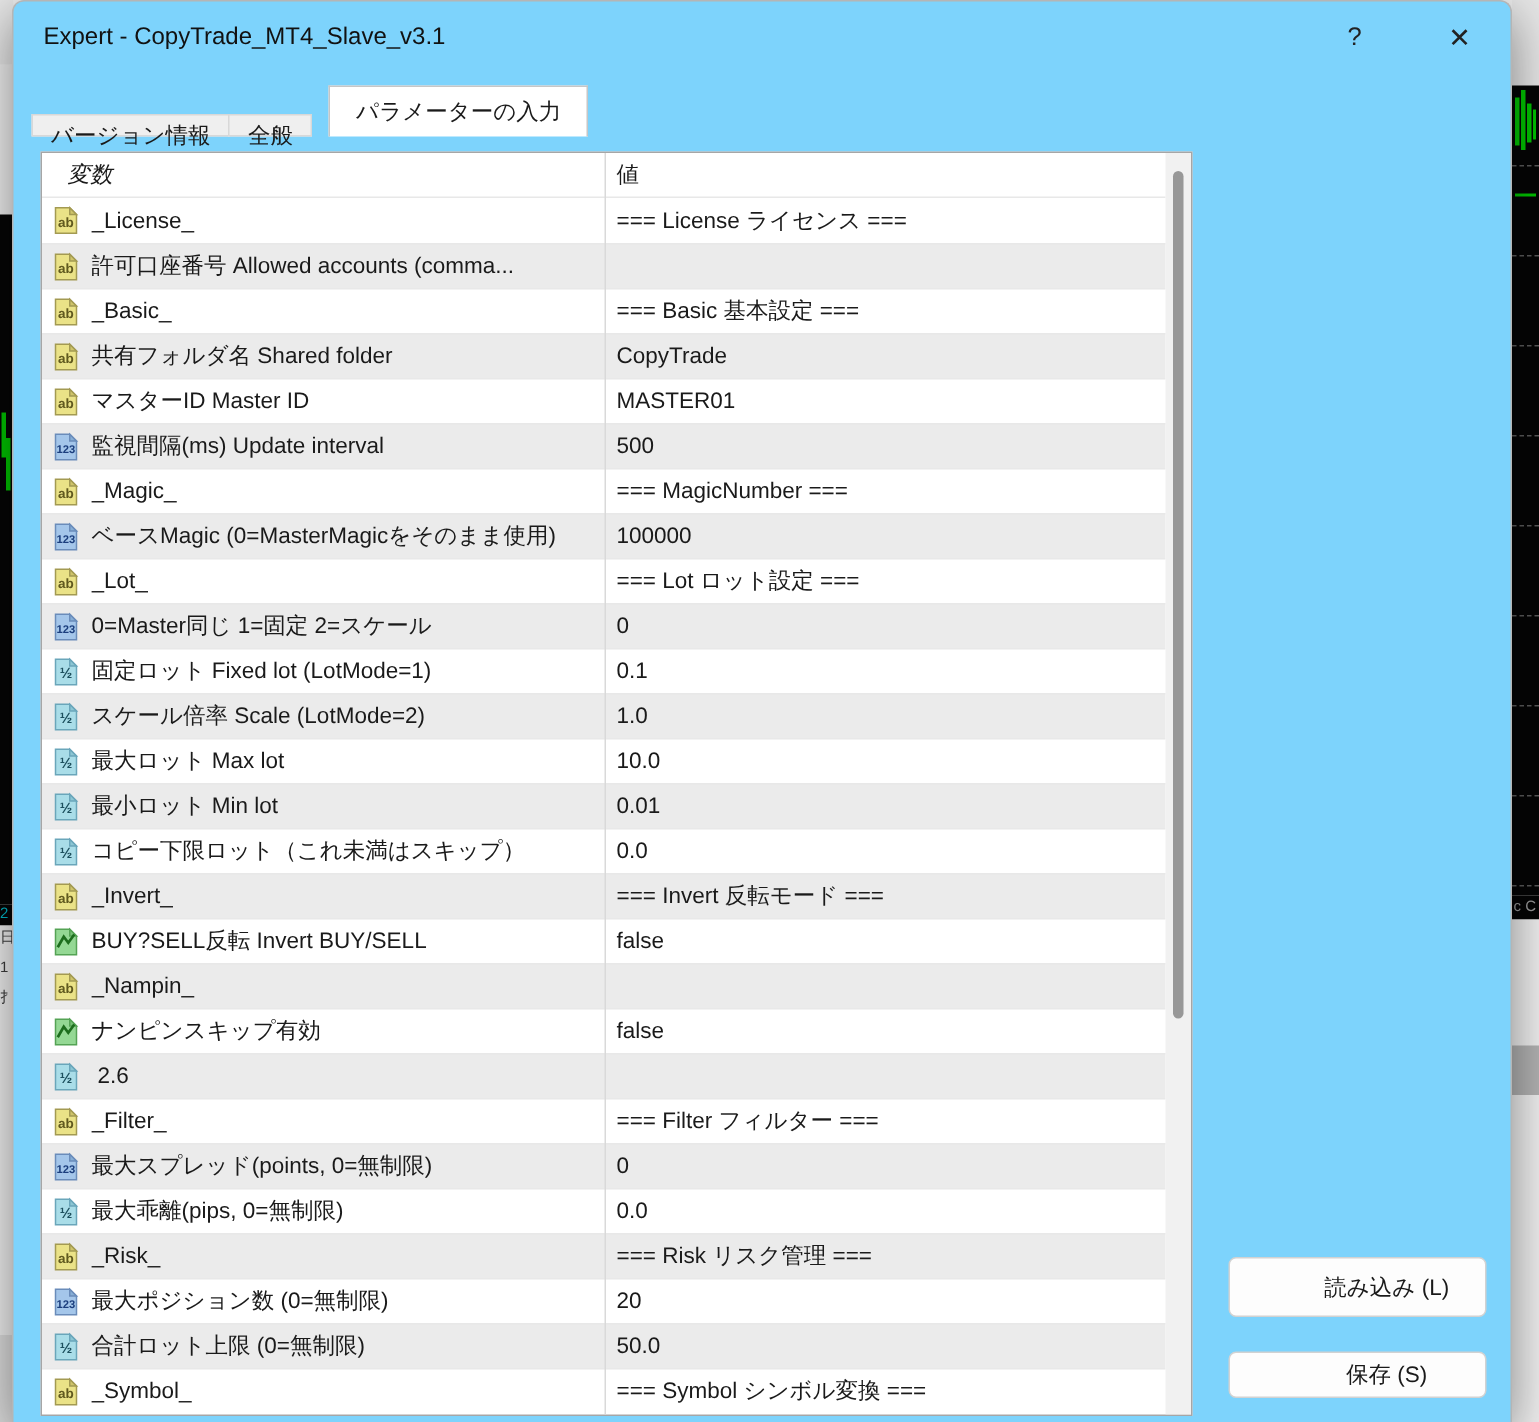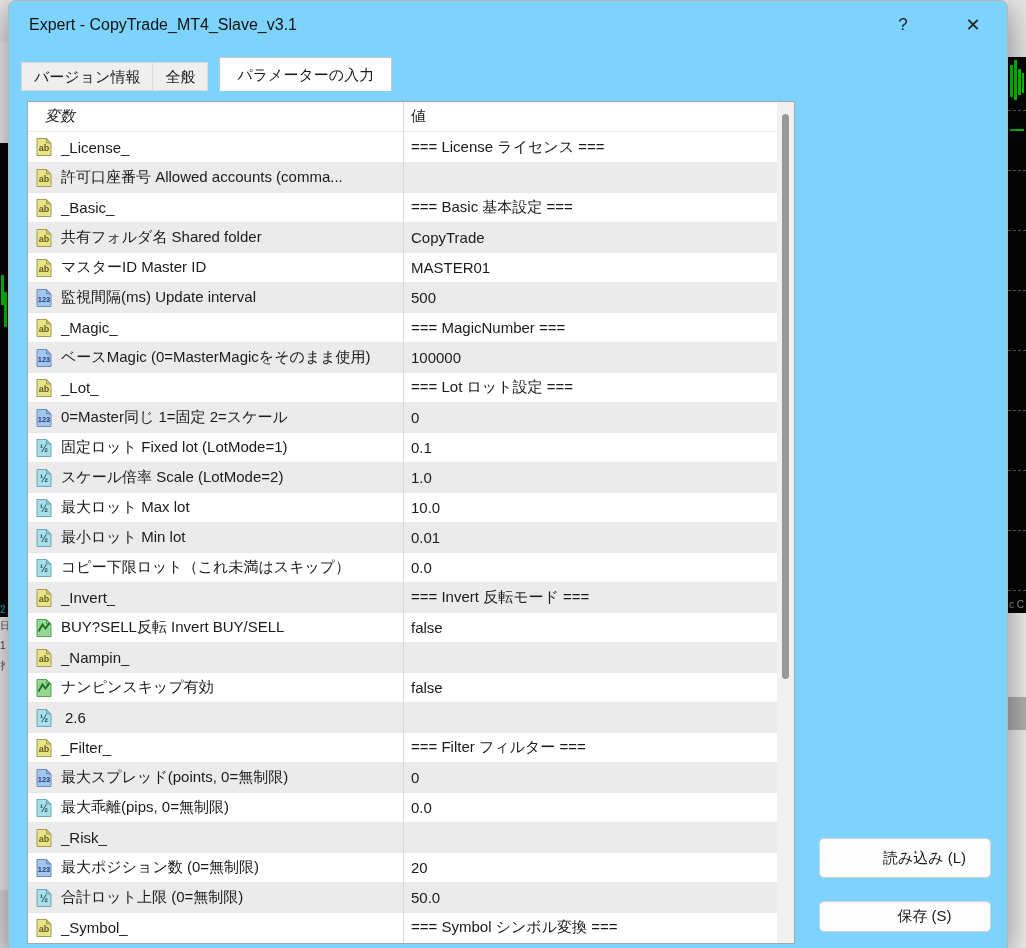--- a/index.html
+++ b/index.html
@@ -49,7 +49,7 @@
   
   .tabs { position:absolute; left:12px; top:56px; height:34px; display:flex; align-items:flex-end; font-size:15px; }
   .tab {
-    height:29px; line-height:28px; padding:0 12px;
+    height:15px; line-height:28px; padding:0 12px;
     background:#efefef; border:1px solid #d8d8d8;
     white-space:nowrap; color:#1a1a1a;
   }

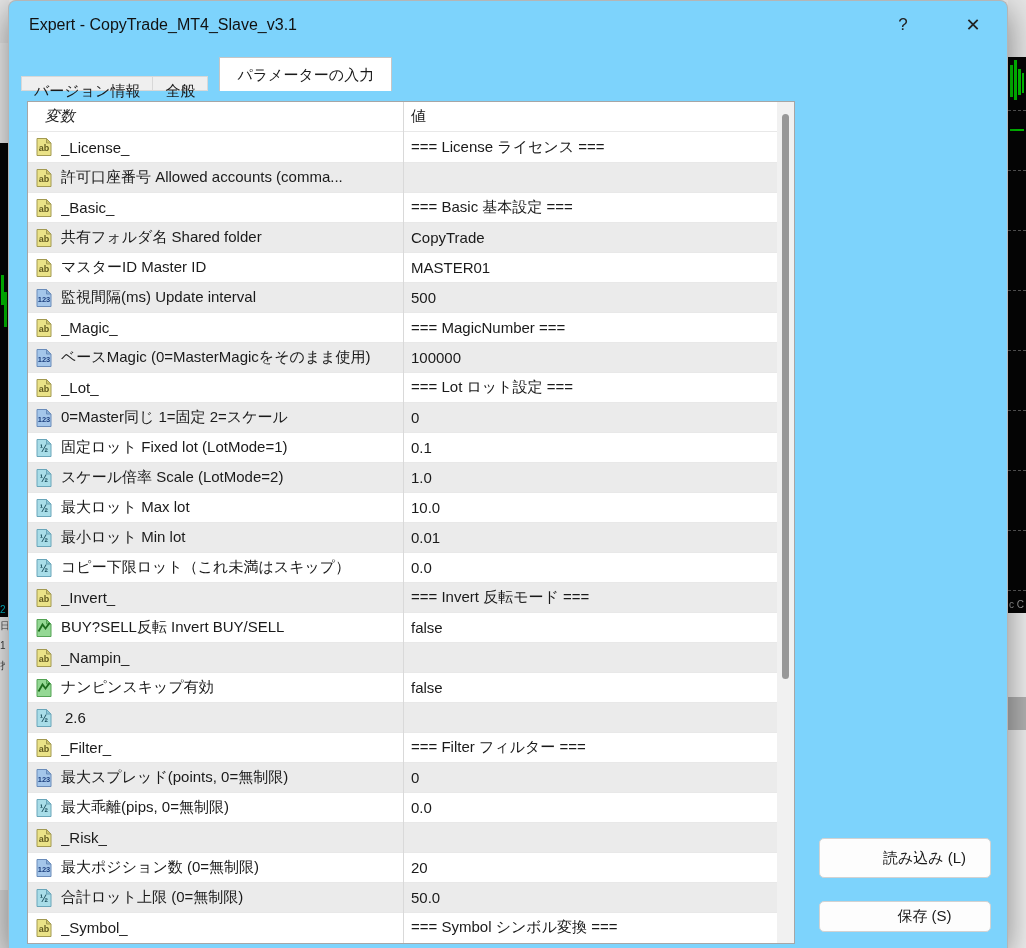--- a/index.html
+++ b/index.html
@@ -425,6 +425,7 @@
             </svg>
           </span>
           <span class="cell-label">_Risk_</span>
+          <span class="cell-value">=== Risk リスク管理 ===</span>
         </div>
         <div class="row">
           <span class="cell-icon">

